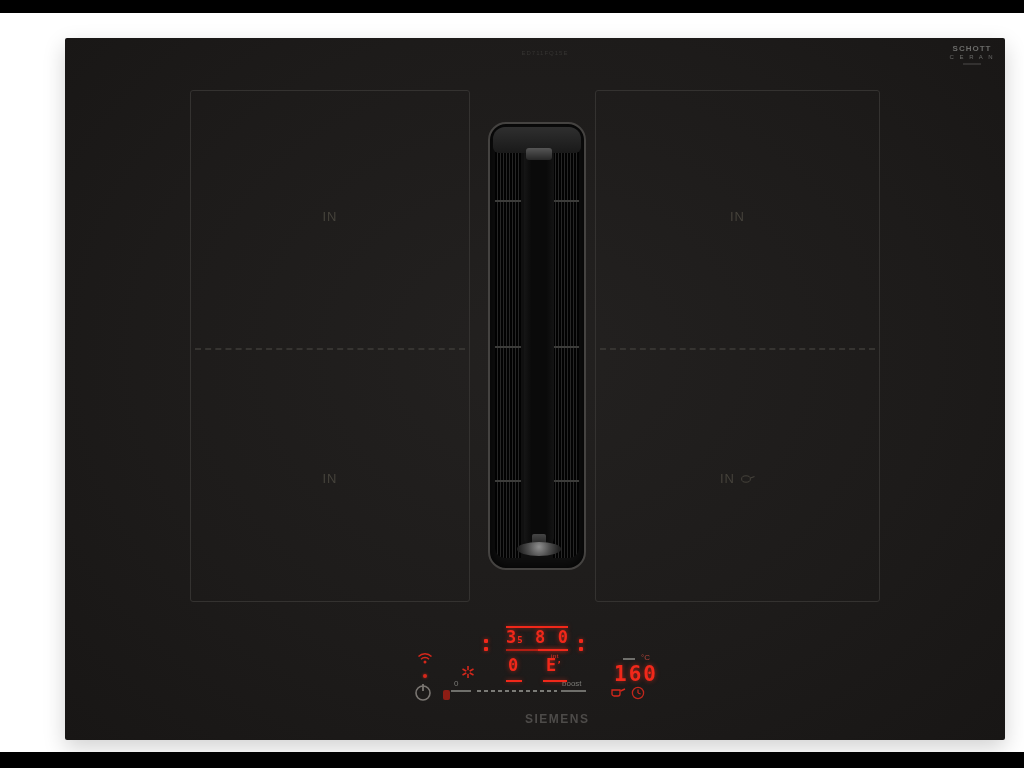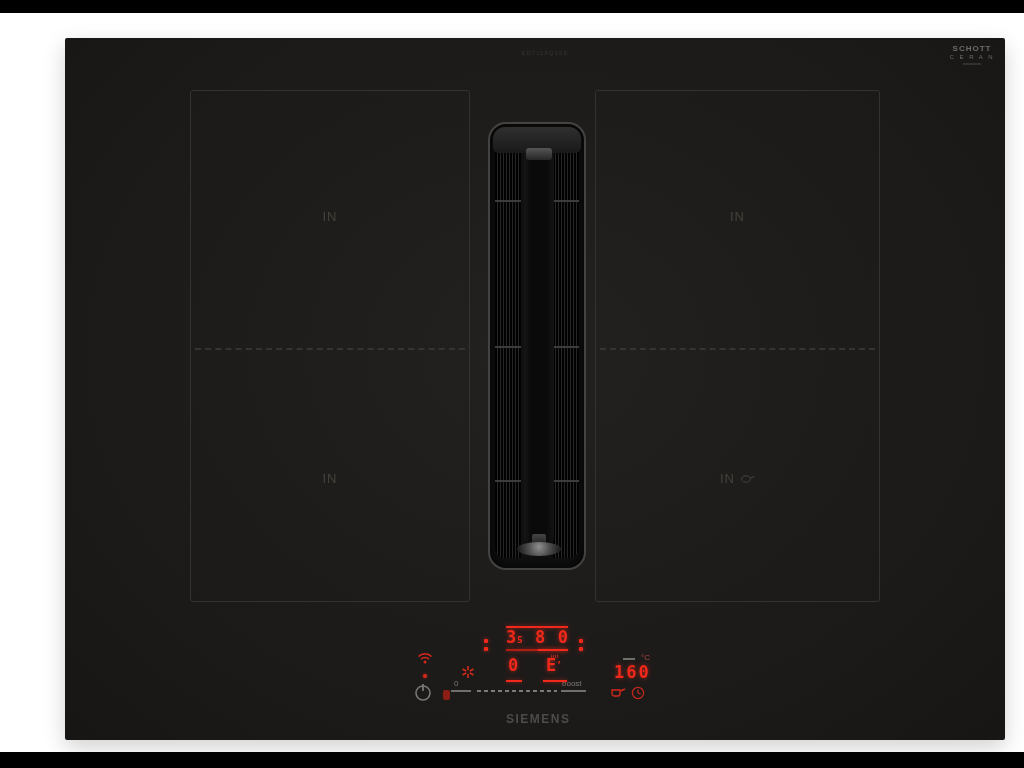--- a/index.html
+++ b/index.html
@@ -80,7 +80,7 @@
   .lowdigit .mark{font-size:9px;vertical-align:top;}
   .templine{left:558px;top:620px;width:12px;}
   .unit{position:absolute;left:576px;top:615px;font-size:8px;color:#b2453a;}
-  .tempval{position:absolute;left:549px;top:624px;font-size:17px;letter-spacing:2px;}
+  .tempval{position:absolute;left:549px;top:624px;font-size:21px;letter-spacing:2px;}
   .printlbl{position:absolute;font-size:8px;color:#7b7b77;}
   .dashtrack{position:absolute;left:412px;top:652px;width:80px;height:2px;
              background:repeating-linear-gradient(90deg,#7b7b77 0 4px,transparent 4px 7px);}

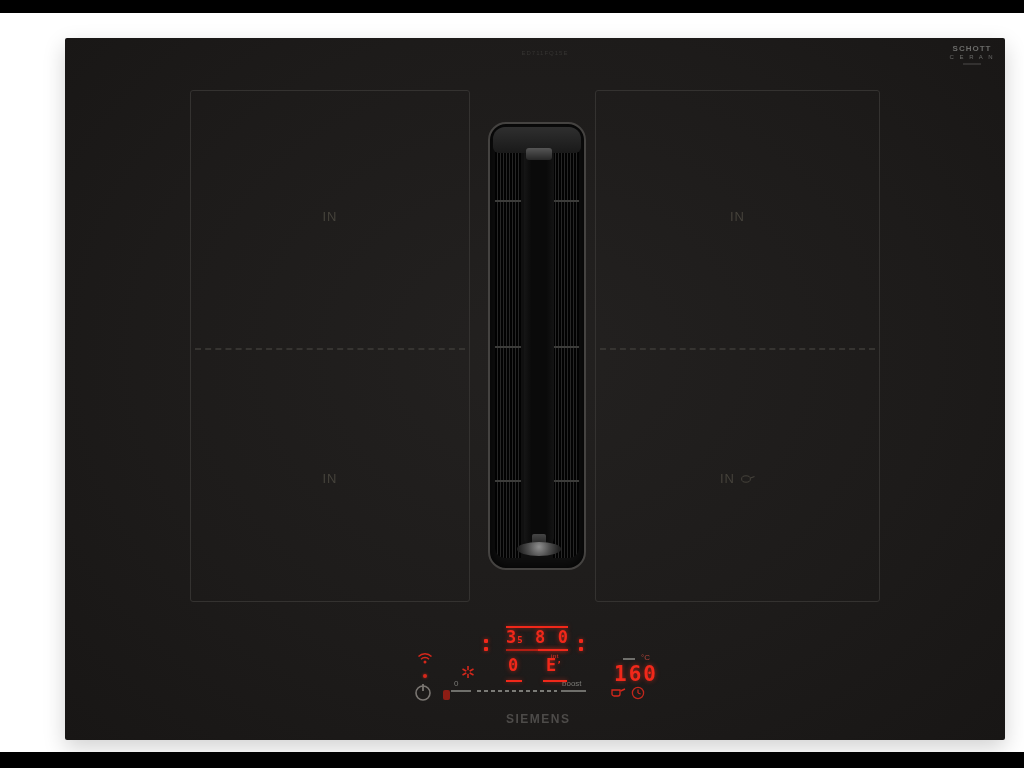--- a/index.html
+++ b/index.html
@@ -23,7 +23,7 @@
   .ceran .l2{font-size:6px;letter-spacing:2px;margin-top:1px;}
   .ceran .l3{margin:3px auto 0;width:18px;height:2px;background:#333130;}
 
-  .brand{position:absolute;left:441px;top:674px;width:58px;text-align:center;
+  .brand{position:absolute;left:460px;top:674px;width:58px;text-align:center;
          font-size:12px;font-weight:bold;letter-spacing:1.5px;color:#4d4b49;}
 
   

